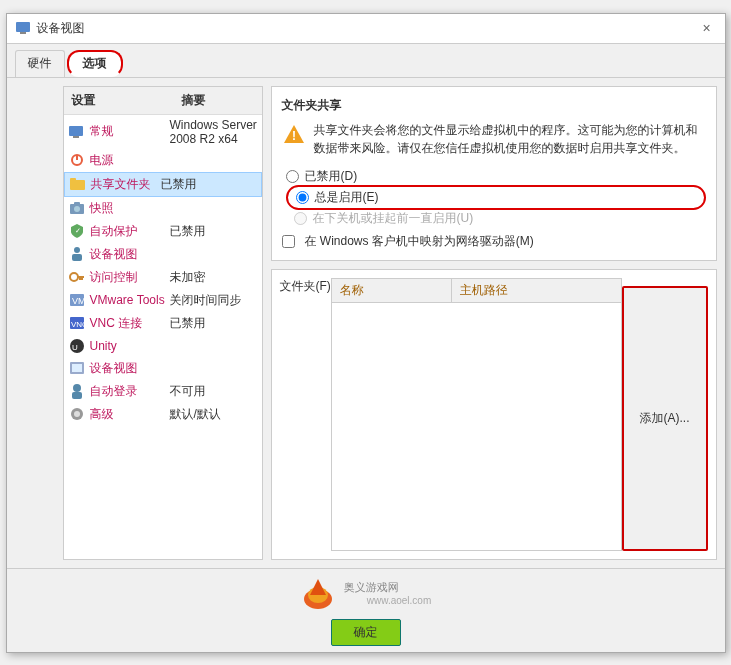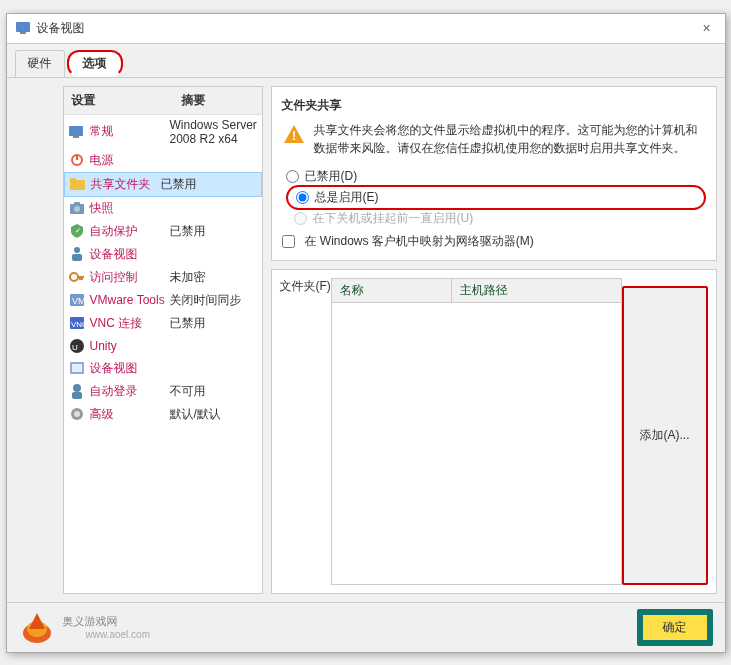--- a/index.html
+++ b/index.html
@@ -237,7 +237,7 @@
     .folders-table-header-cell {
       padding: 3px 8px;
       font-size: 12px;
-      color: #14532d;
+      color: #a16207;
       border-right: 1px solid #ccc;
     }
     .folders-table-header-cell:first-child { width: 120px; }

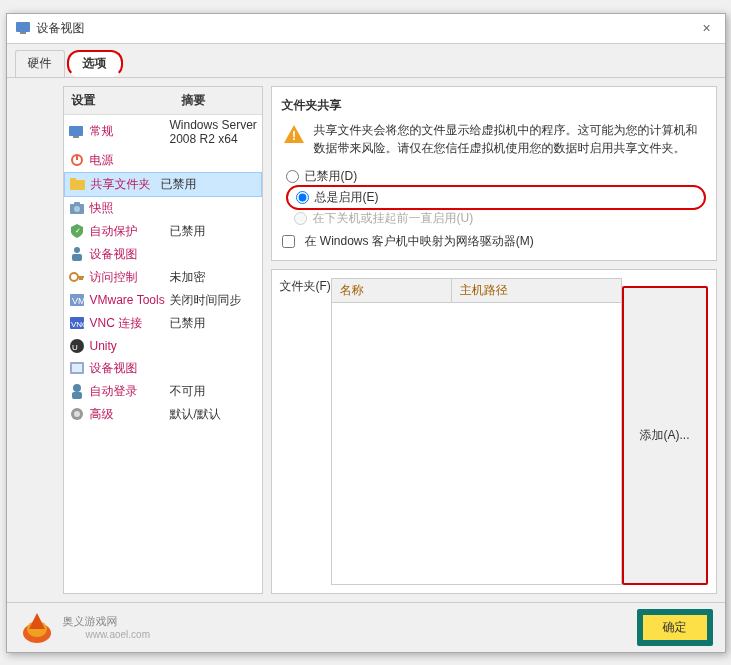--- a/index.html
+++ b/index.html
@@ -265,6 +265,7 @@
       gap: 8px;
       border-top: 1px solid #ccc;
       background: #f0f0f0;
+      flex-direction: column;
     }
     .btn {
       padding: 4px 20px;

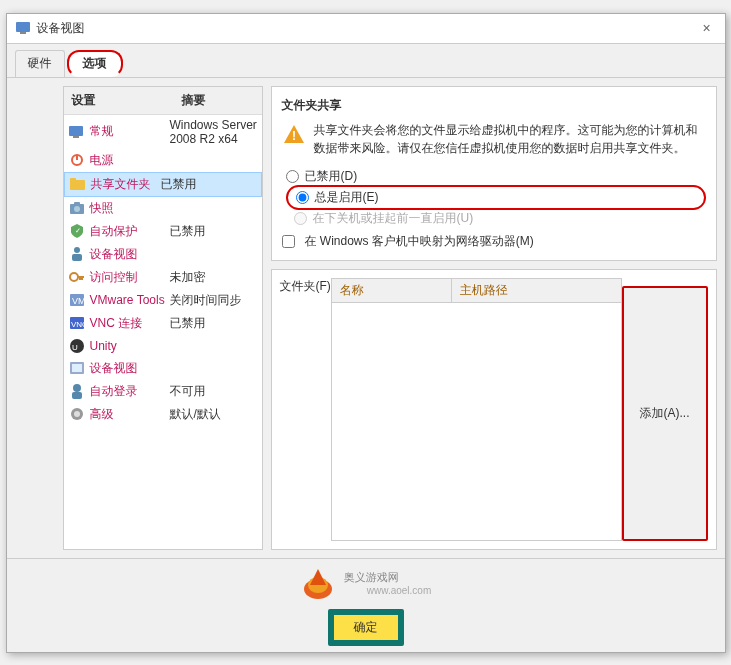--- a/index.html
+++ b/index.html
@@ -269,8 +269,8 @@
     }
     .btn {
       padding: 4px 20px;
-      background: #fde047;
-      border: 6px solid #0f766e;
+      background: #84cc16;
+      border: 1px solid #0f766e;
       cursor: pointer;
       font-size: 12px;
       color: #333;

